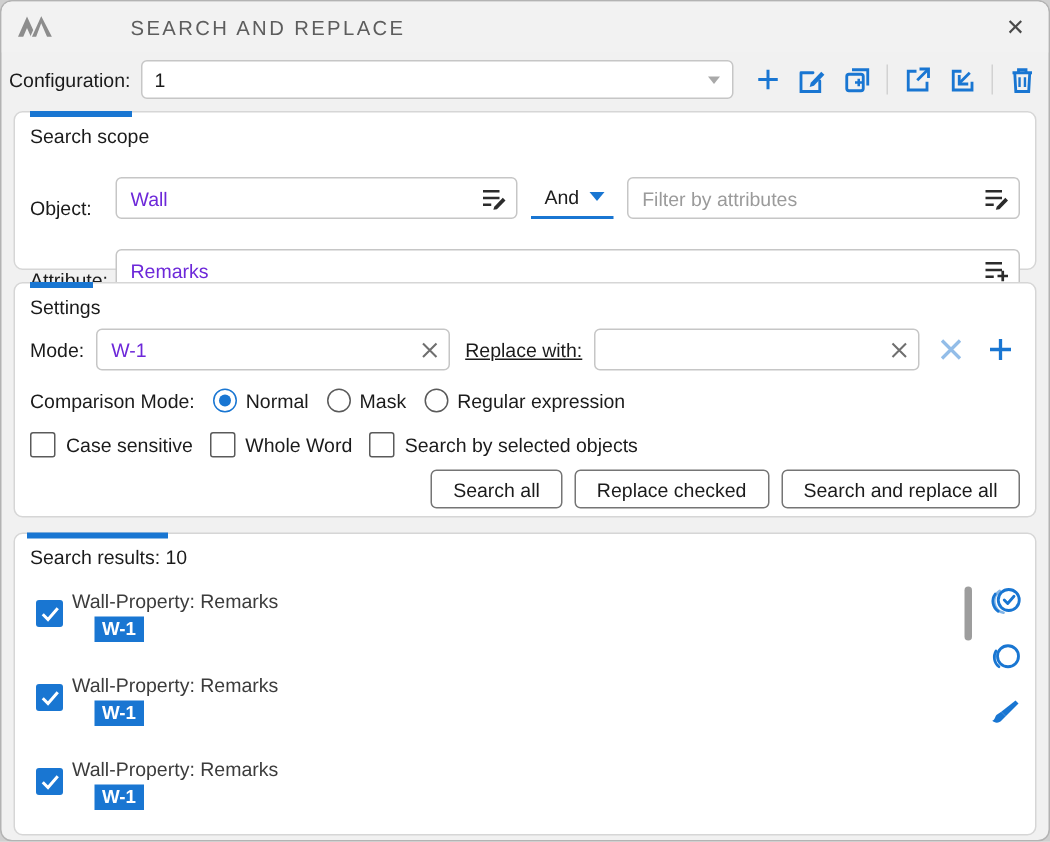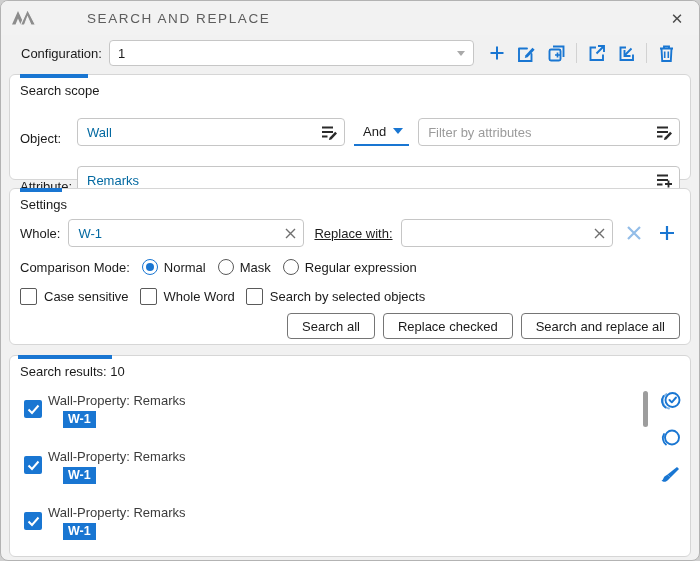--- a/index.html
+++ b/index.html
@@ -33,7 +33,7 @@
   }
 
   
-  .config-row { display: flex; align-items: center; padding: 0 20px; margin-top: 3px; height: 30px; }
+  .config-row { display: flex; align-items: center; padding: 0 5px; margin-top: 3px; height: 30px; }
   .config-label { margin-right: 7px; }
   .combobox {
     width: 420px; height: 26px; background: #fff;

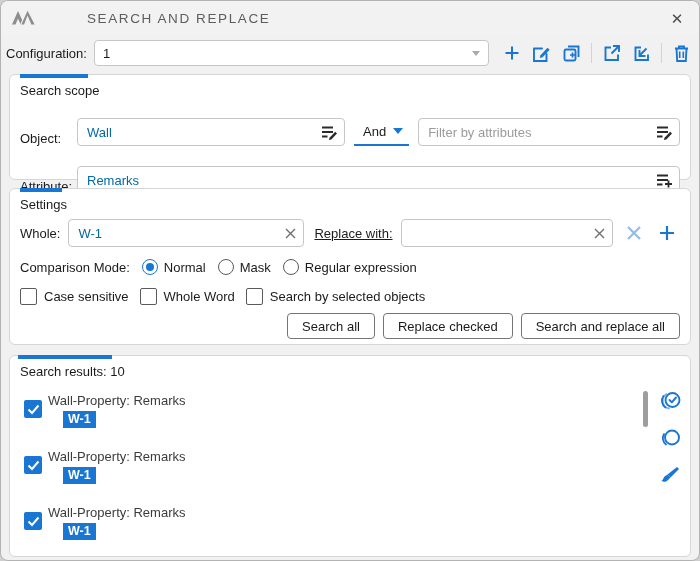--- a/index.html
+++ b/index.html
@@ -74,7 +74,7 @@
     display: flex; align-items: center; padding: 0 6px 0 9px; position: relative;
   }
   .tinput input {
-    border: none; outline: none; flex: 1; font: inherit; color: #0369a1;
+    border: none; outline: none; flex: 1; font: inherit; color: #6d28d9;
     background: transparent; min-width: 0;
   }
   .tinput input::placeholder { color: #9b9b9b; }

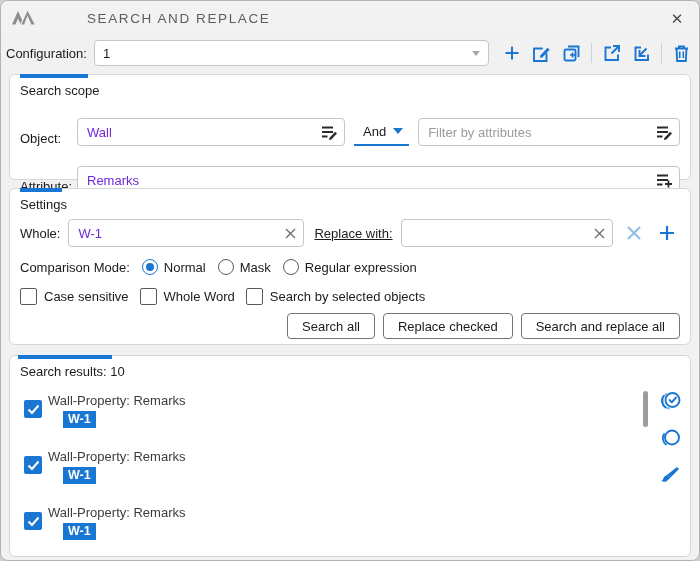--- a/index.html
+++ b/index.html
@@ -261,7 +261,7 @@
     <div class="box-title">Settings</div>
 
     <div class="find-row">
-      <span class="find-label">Whole:</span>
+      <span class="find-label">Mode:</span>
       <div class="tinput find-input">
         <input value="W-1" style="">
         <span class="trail-icon">

